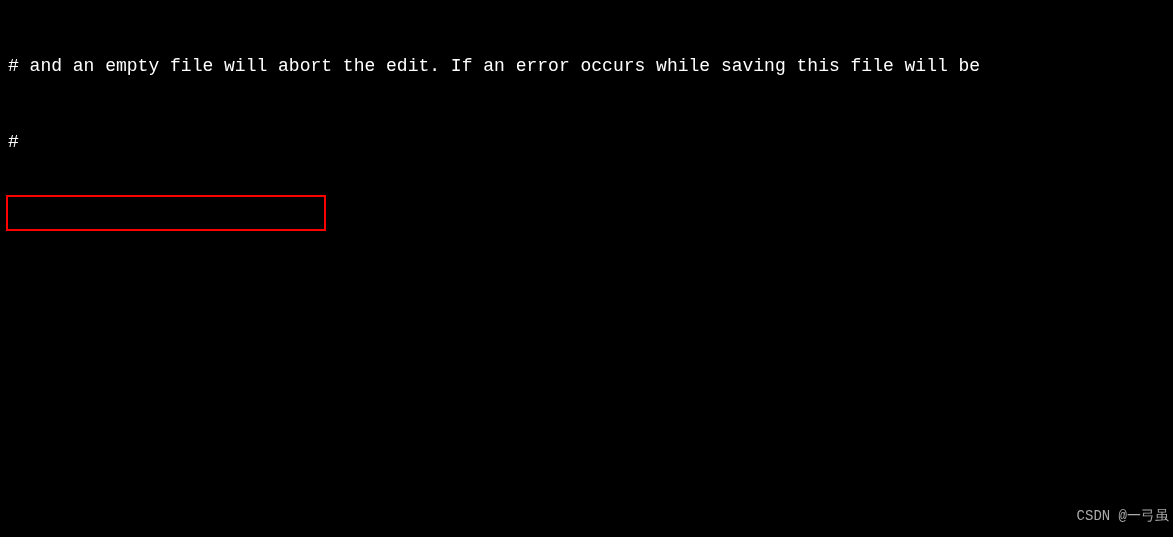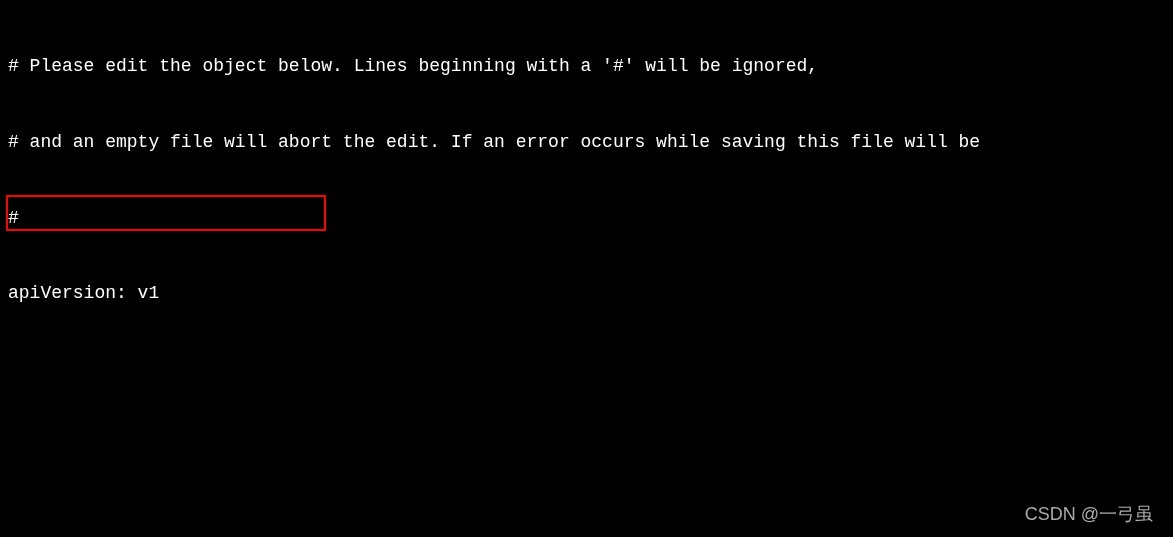--- a/index.html
+++ b/index.html
@@ -50,7 +50,6 @@
 <body>
 
 <div class="terminal">
-  <span class="line"># Please edit the object below. Lines beginning with a '#' will be ignored,</span>
   <span class="line"># and an empty file will abort the edit. If an error occurs while saving this file will be</span>
   <span class="line">#</span>
   <span class="line">apiVersion: v1</span>

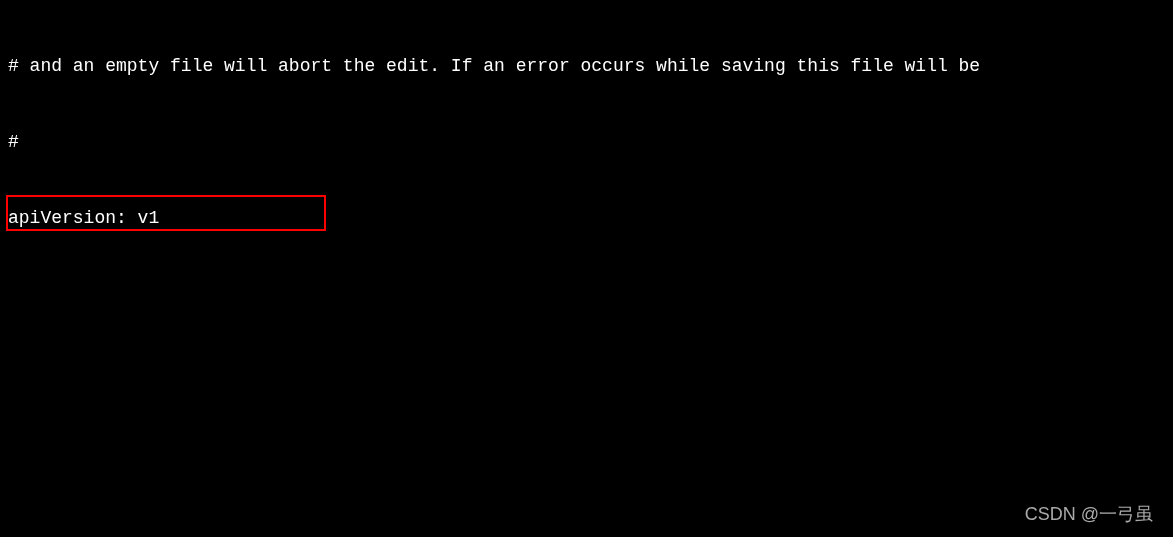--- a/index.html
+++ b/index.html
@@ -52,7 +52,6 @@
 <div class="terminal">
   <span class="line"># and an empty file will abort the edit. If an error occurs while saving this file will be</span>
   <span class="line">#</span>
-  <span class="line">apiVersion: v1</span>
   
   
   

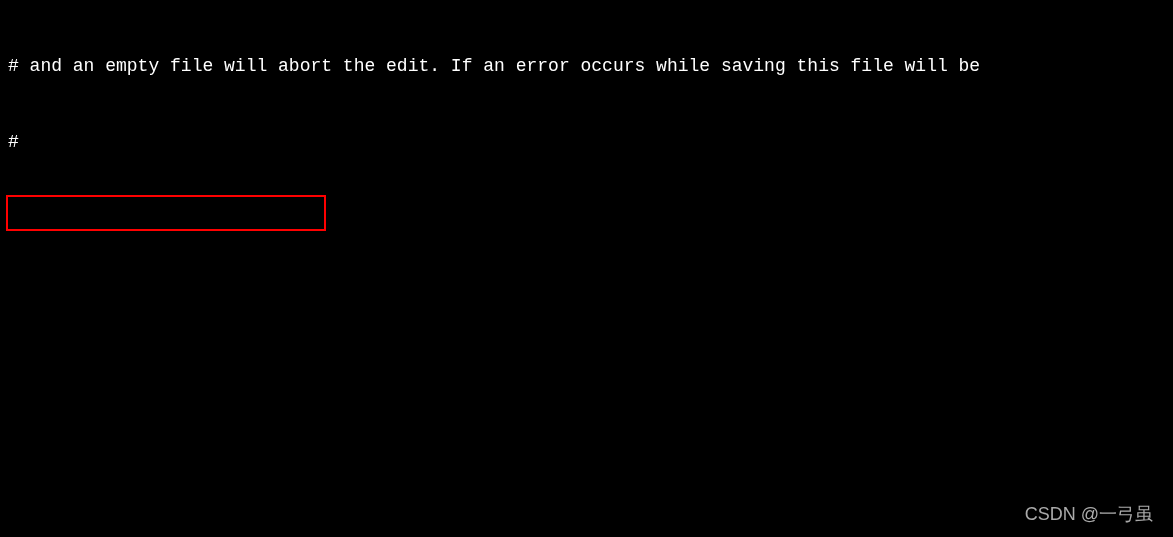--- a/index.html
+++ b/index.html
@@ -37,10 +37,10 @@
     .watermark {
       position: absolute;
       bottom: 10px;
-      right: 20px;
+      right: 4px;
       color: #aaaaaa;
-      font-size: 18px;
-      font-family: Liberation Sans, sans-serif;
+      font-size: 14px;
+      font-family: Liberation Mono, monospace;
     }
     .indent-1 {
       padding-left: 22px;

